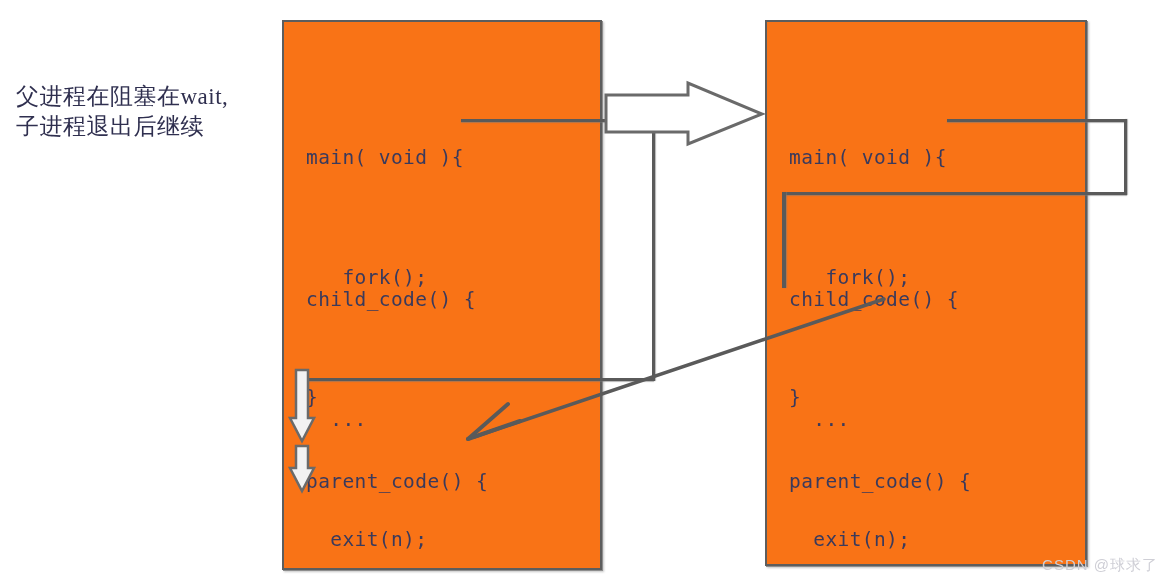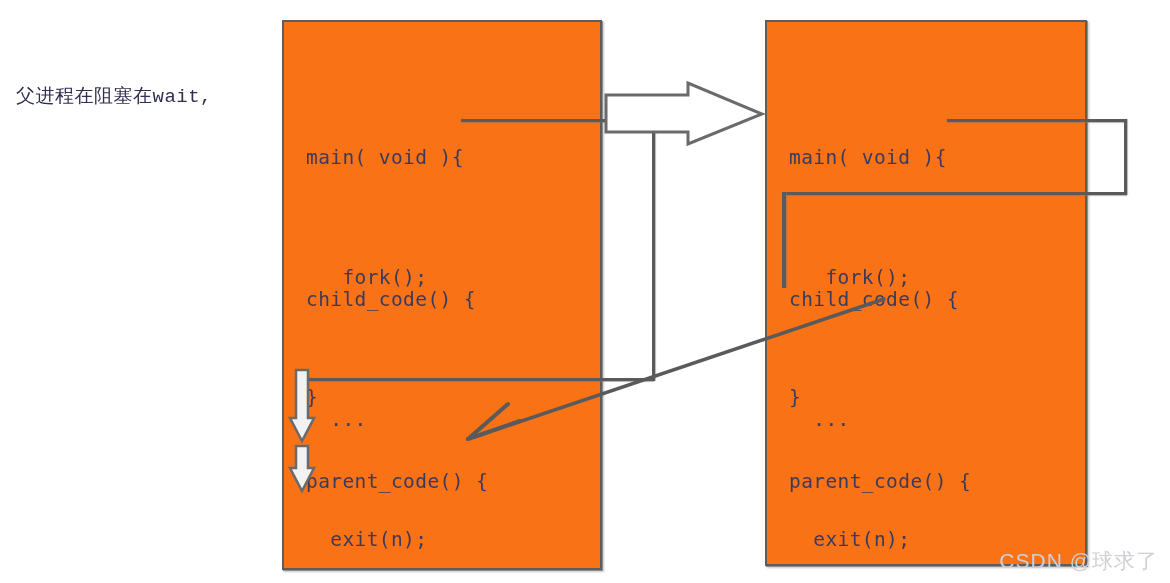--- a/index.html
+++ b/index.html
@@ -23,8 +23,8 @@
     top: 82px;
     width: 268px;
     color: #2f2f4f;
-    font-family: Liberation Mono, monospace;
-    font-size: 19px;
+    font-family: Liberation Serif, serif;
+    font-size: 23px;
     line-height: 30px;
     letter-spacing: 0.5px;
     white-space: nowrap;

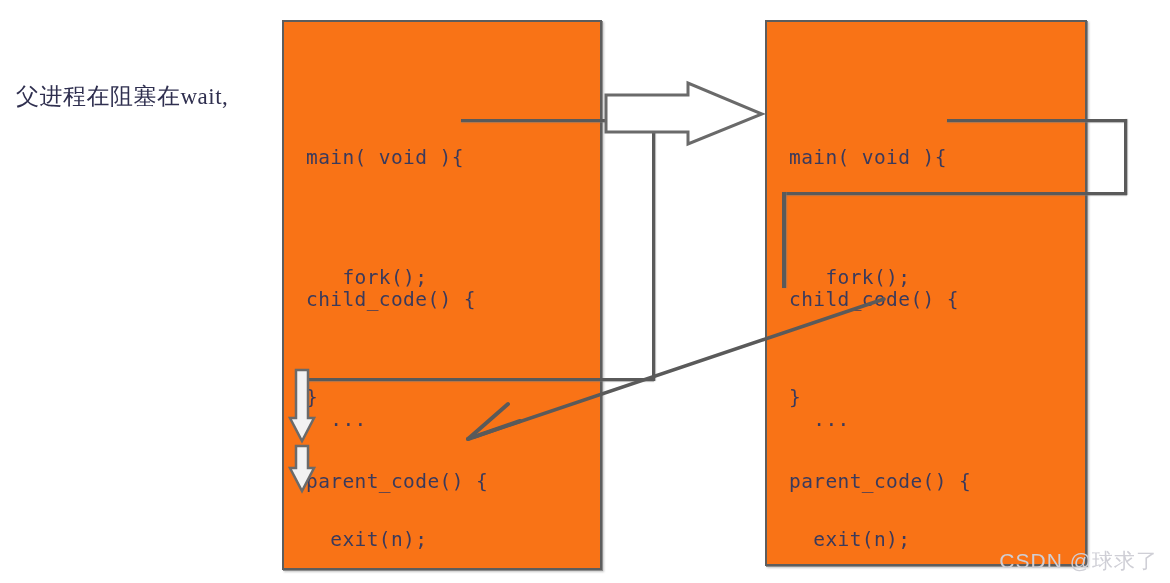--- a/index.html
+++ b/index.html
@@ -108,6 +108,7 @@
 
   <div class="note">
     <span class="note-line">父进程在阻塞在wait,</span>
+    <span class="note-line">子进程退出后继续</span>
   </div>
 
   <div class="code-box" id="left-box">

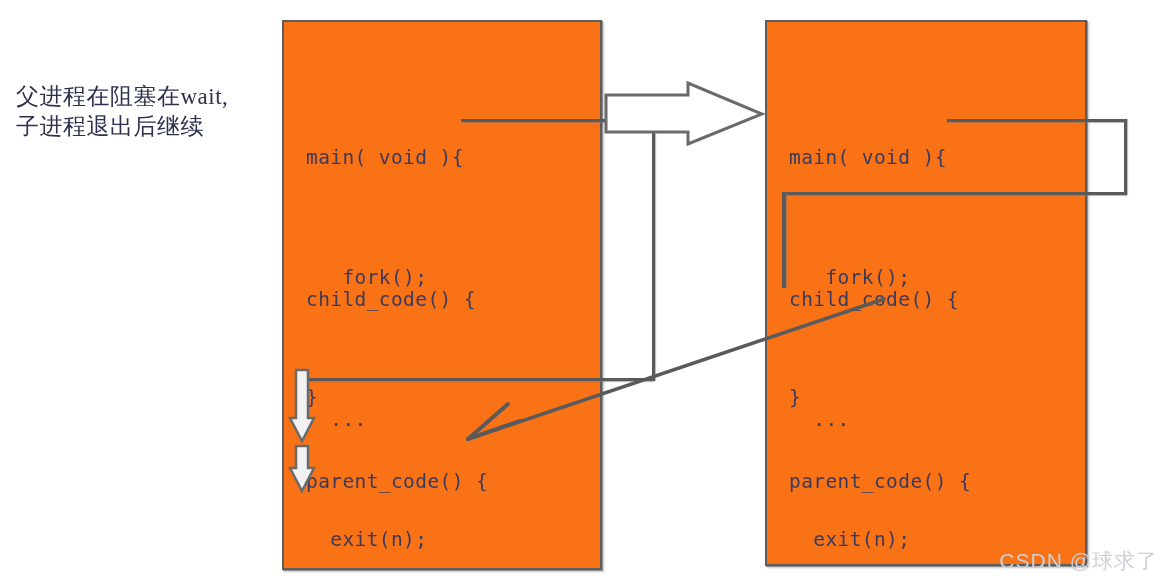--- a/index.html
+++ b/index.html
@@ -96,7 +96,7 @@
     bottom: 8px;
     color: #cfcfd6;
     font-family: "Liberation Sans", "DejaVu Sans", sans-serif;
-    font-size: 21px;
+    font-size: 15px;
     letter-spacing: 1px;
     white-space: nowrap;
   }

